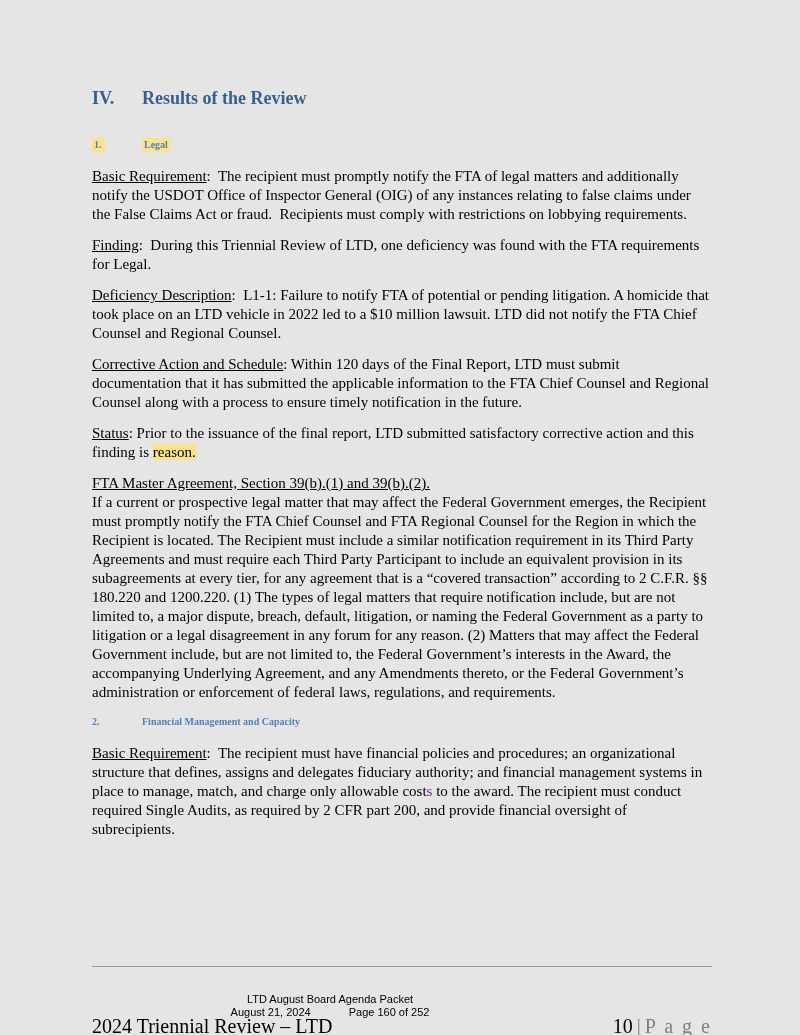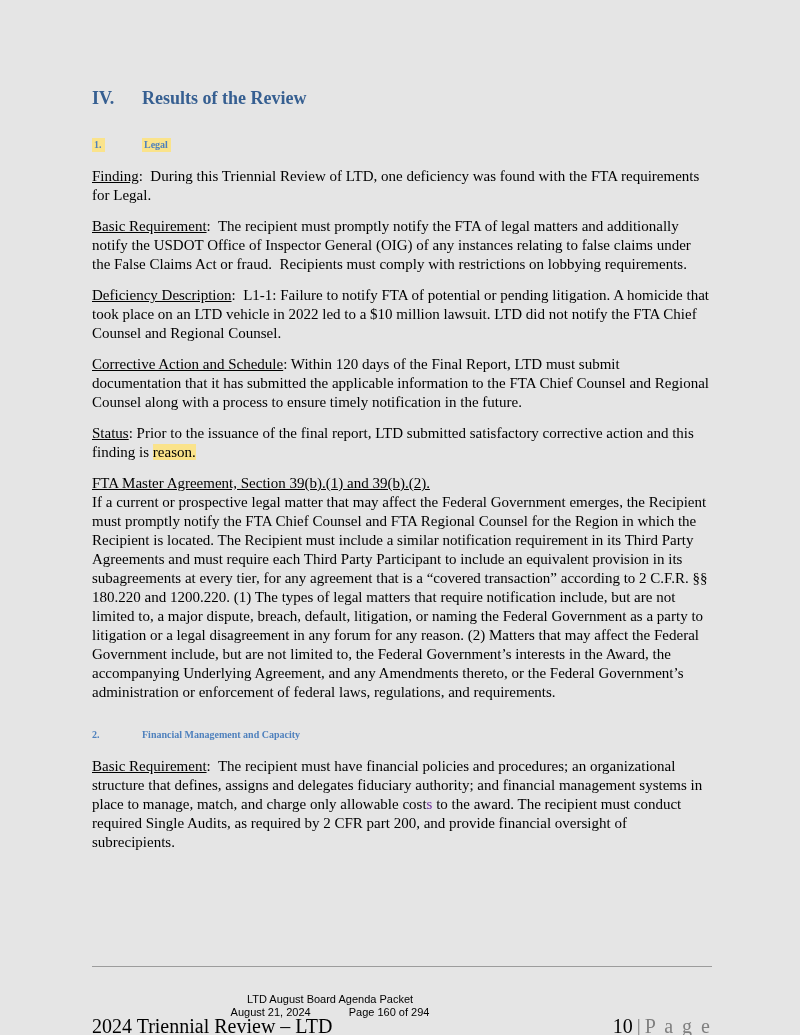--- a/index.html
+++ b/index.html
@@ -78,8 +78,8 @@
       <span class="hnum"><span class="hl-box">1.</span></span><span class="hl-box">Legal</span>
     </h2>
 
+    <p class="body-par"><span class="run-u">Basic Requirement</span><span class="run-n">:  The recipient must promptly notify the FTA of legal matters and additionally notify the USDOT Office of Inspector General (OIG) of any instances relating to false claims under the False Claims Act or fraud.  Recipients must comply with restrictions on lobbying requirements.</span></p>
     <p class="body-par"><span class="run-u">Finding</span><span class="run-n">:  During this Triennial Review of LTD, one deficiency was found with the FTA requirements for Legal.</span></p>
-    <p class="body-par"><span class="run-u">Basic Requirement</span><span class="run-n">:  The recipient must promptly notify the FTA of legal matters and additionally notify the USDOT Office of Inspector General (OIG) of any instances relating to false claims under the False Claims Act or fraud.  Recipients must comply with restrictions on lobbying requirements.</span></p>
     <p class="body-par"><span class="run-u">Deficiency Description</span><span class="run-n">:  L1-1: Failure to notify FTA of potential or pending litigation. A homicide that took place on an LTD vehicle in 2022 led to a $10 million lawsuit. LTD did not notify the FTA Chief Counsel and Regional Counsel.</span></p>
     <p class="body-par"><span class="run-u">Corrective Action and Schedule</span><span class="run-n">: Within 120 days of the Final Report, LTD must submit documentation that it has submitted the applicable information to the FTA Chief Counsel and Regional Counsel along with a process to ensure timely notification in the future.</span></p>
     <p class="body-par"><span class="run-u">Status</span><span class="run-n">: Prior to the issuance of the final report, LTD submitted satisfactory corrective action and this finding is </span><span class="run-hl">reason.</span></p>

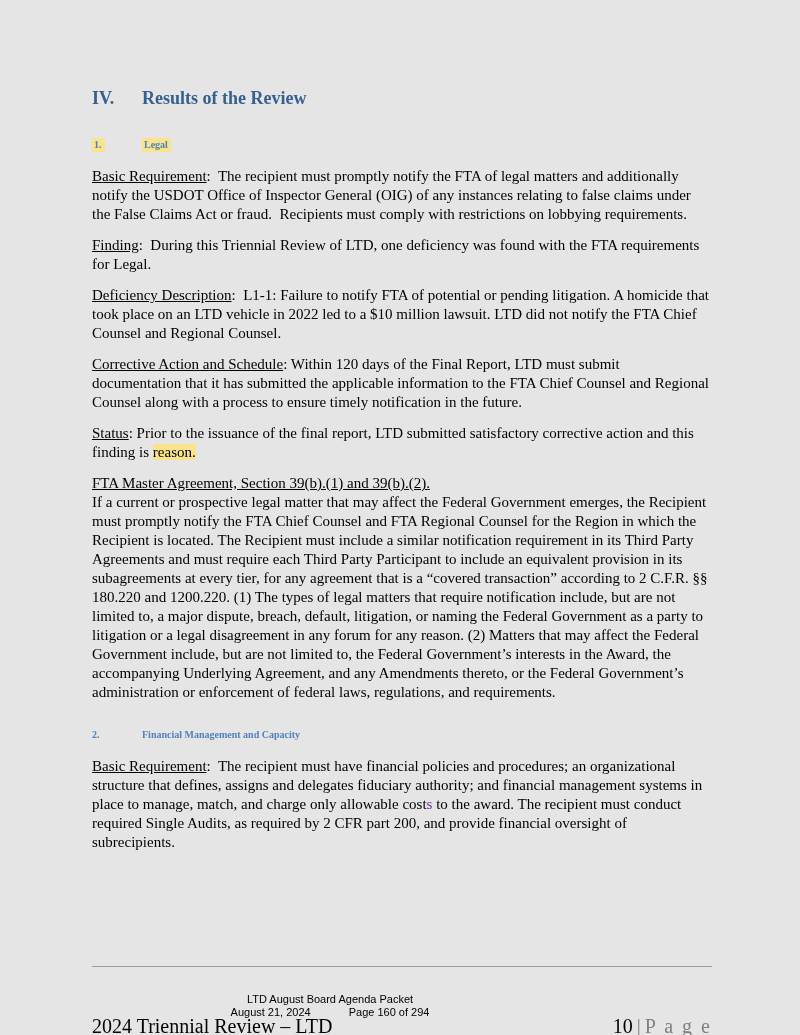--- a/index.html
+++ b/index.html
@@ -29,7 +29,7 @@
     color:#4F81BD;
     font-family:"Liberation Serif", serif;
   }
-  h2.sec2 { margin-top:27px; }
+  h2.sec2 { margin-top:14px; }
   .hnum { display:inline-block; width:50px; }
   .hl-box { background:#FAE38B; padding:1px 3px 2px 2px; }
   p.body-par {

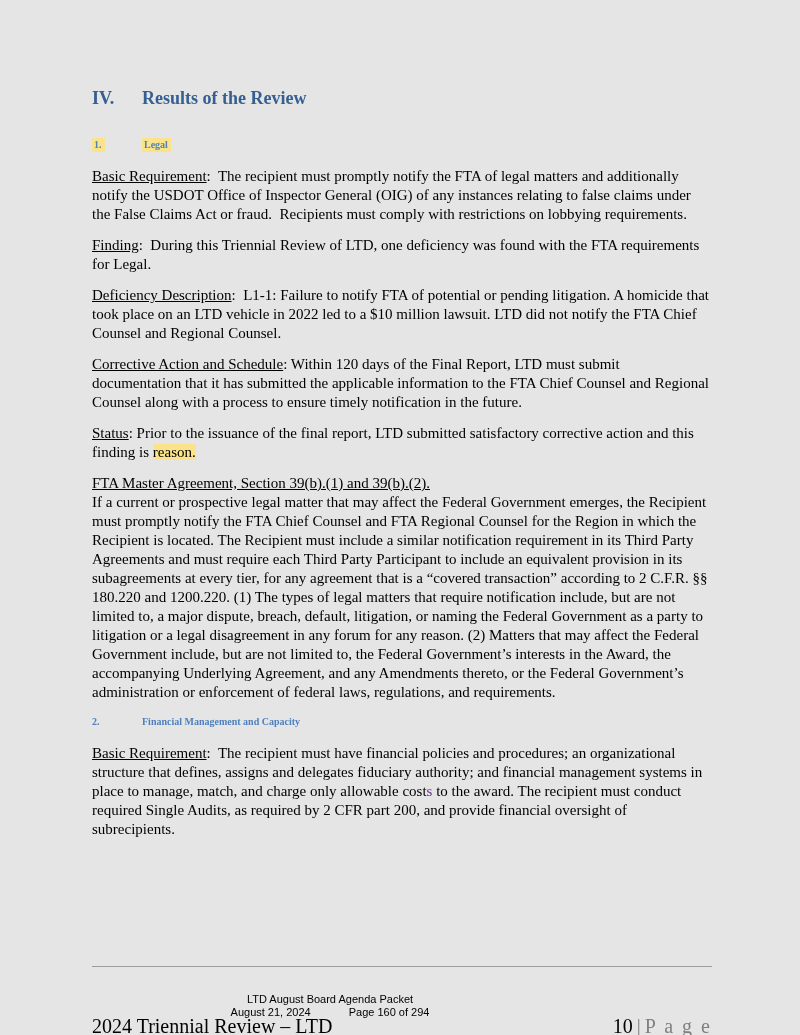--- a/index.html
+++ b/index.html
@@ -103,7 +103,7 @@
 
   <div class="packet">
     <div>LTD August Board Agenda Packet</div>
-    <div><span>August 21, 2024</span><span class="packet-gap"></span><span>Page 160 of 294</span></div>
+    <div><span>August 21, 2024</span><span class="packet-gap"></span><span>Page 160 of 252</span></div>
   </div>
 </div>
 

